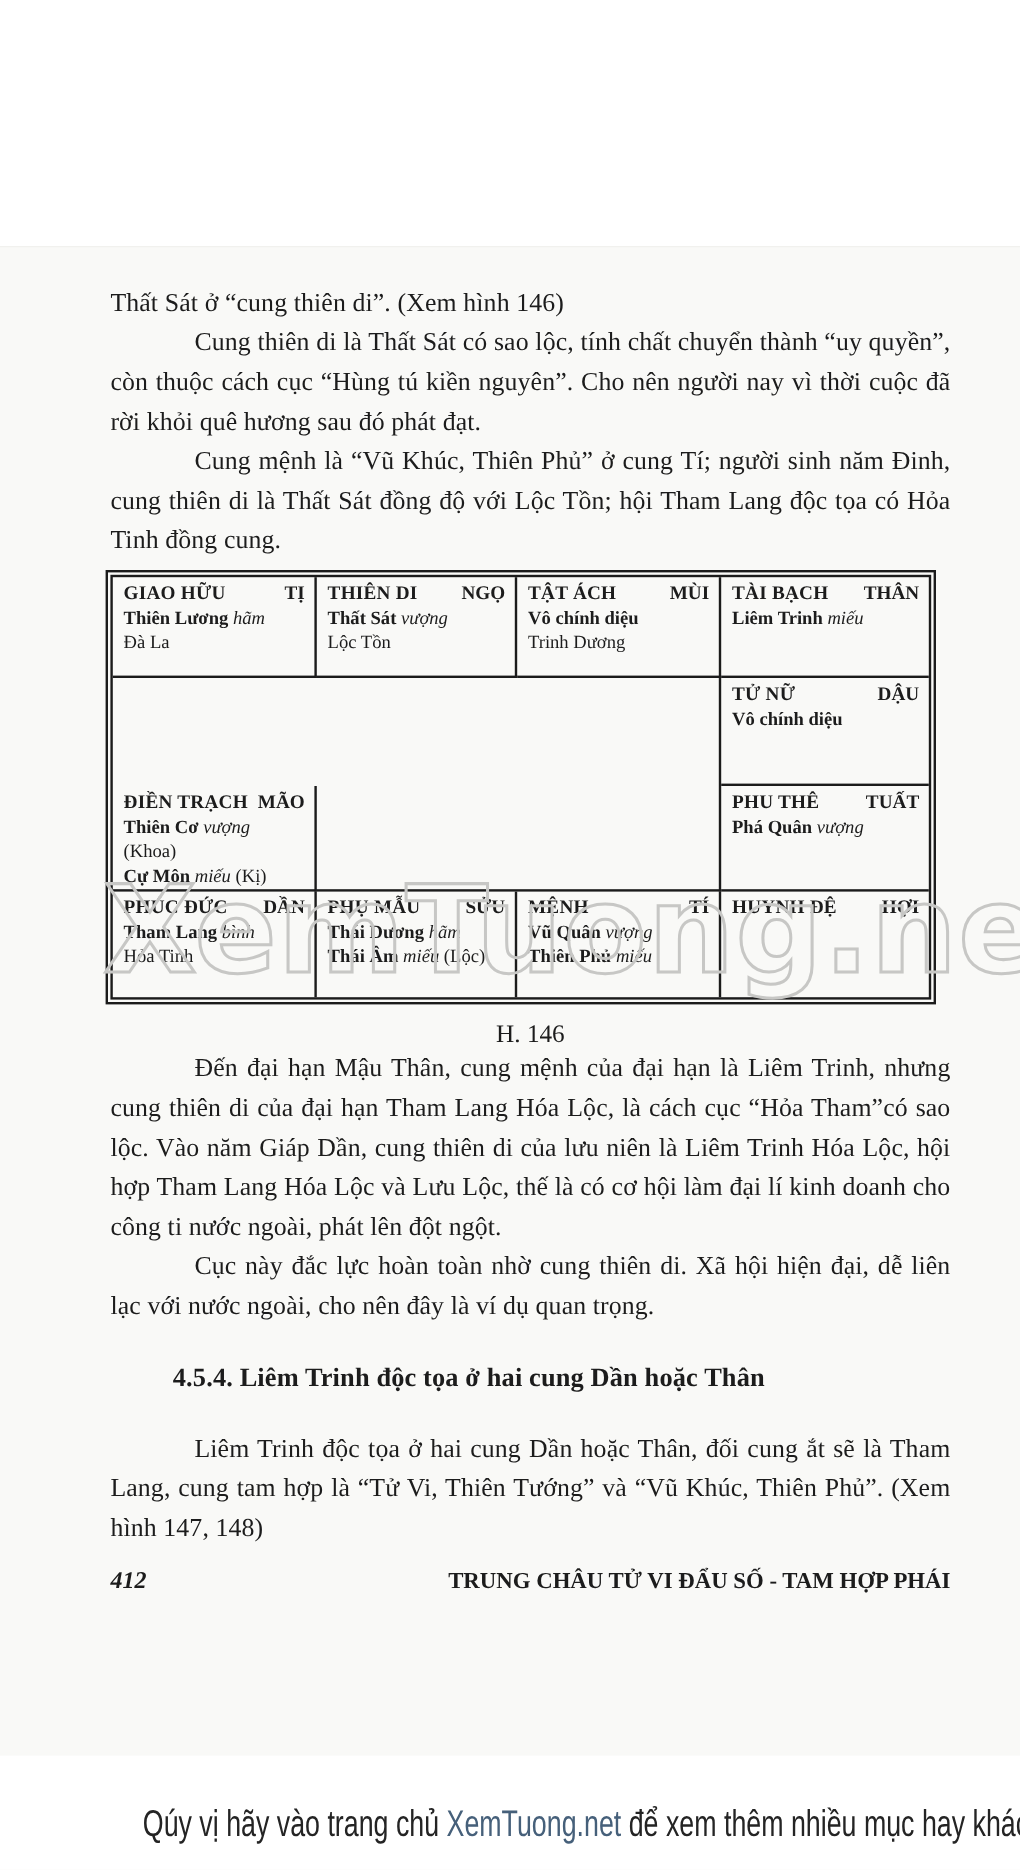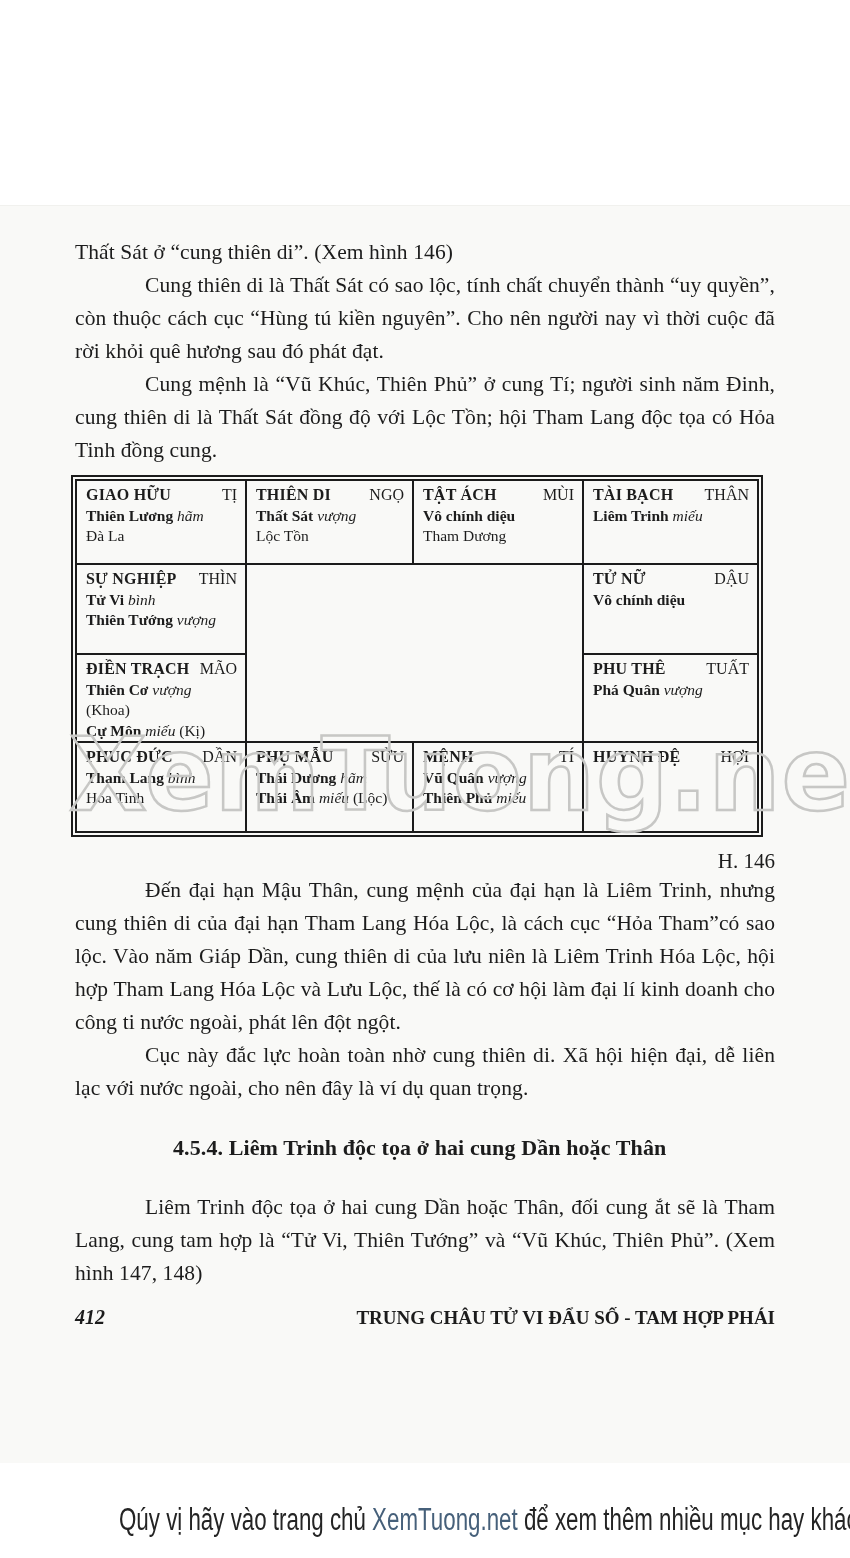--- a/index.html
+++ b/index.html
@@ -13,7 +13,7 @@
     position:absolute; left:0; top:205px; width:850px; height:1258px;
     background:#f9f9f7; border-top:1px solid #f1f1ee;
   }
-  .content { position:absolute; left:75px; top:236px; width:700px; }
+  .content { position:absolute; left:92px; top:236px; width:700px; }
   p.body-par {
     margin:0; font-size:21.5px; line-height:33px; text-align:justify;
     letter-spacing:0.1px;

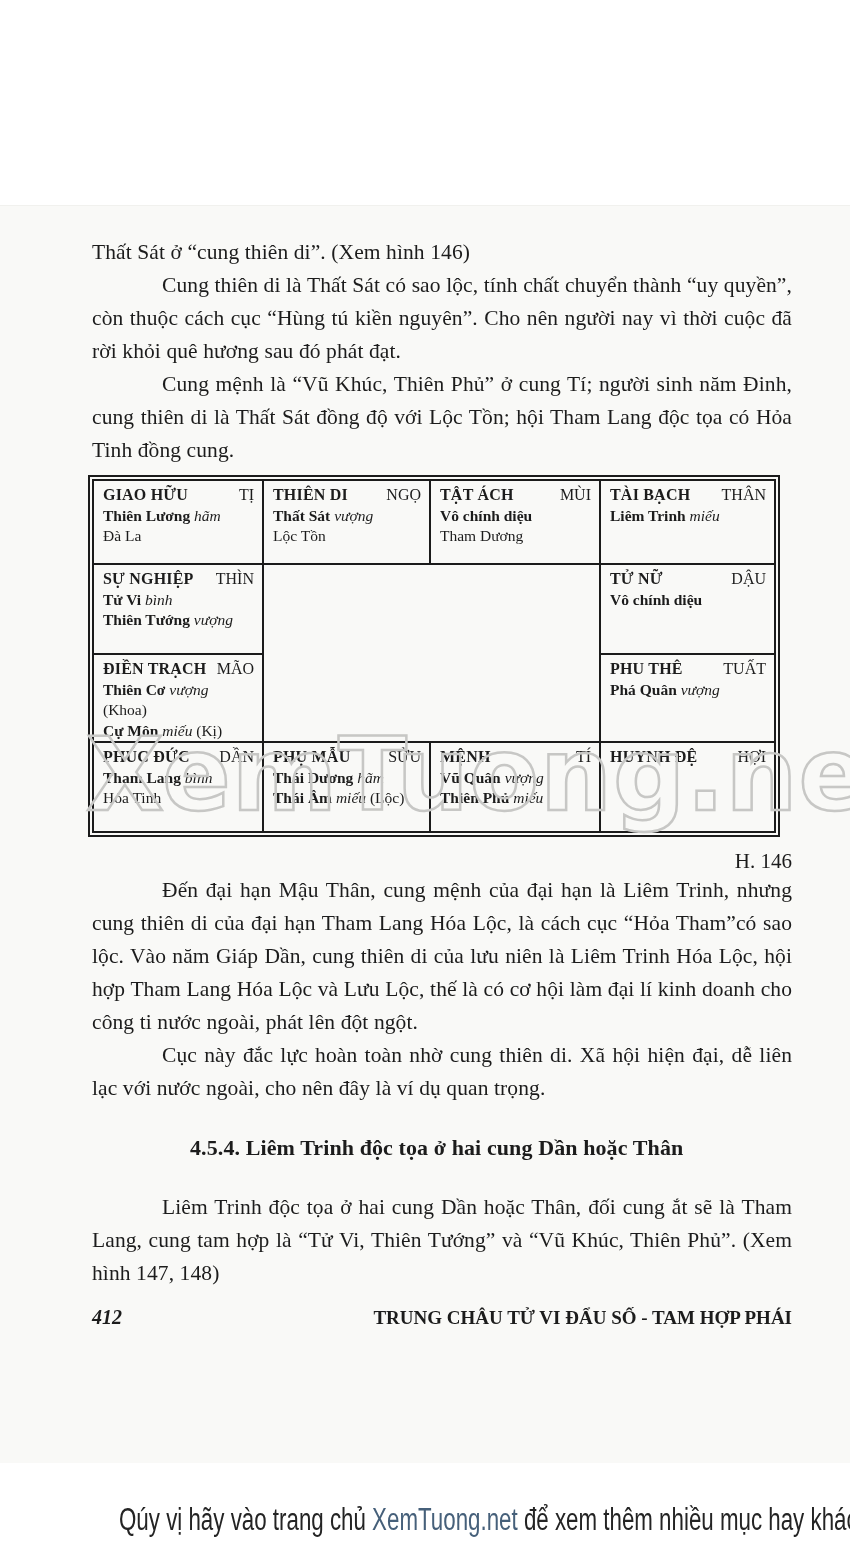--- a/index.html
+++ b/index.html
@@ -33,7 +33,7 @@
   .cell.bb { border-bottom:2px solid #1b1b1b; }
   .cell-head { display:flex; justify-content:space-between; font-weight:bold; font-size:16px; }
   .palace { letter-spacing:0.2px; }
-  .branch { font-weight:normal; }
+  .branch { font-weight:bold; }
   .star-line .s-b { font-weight:bold; }
   .star-line .s-i { font-style:italic; }
   .star-line span:empty { display:none; }

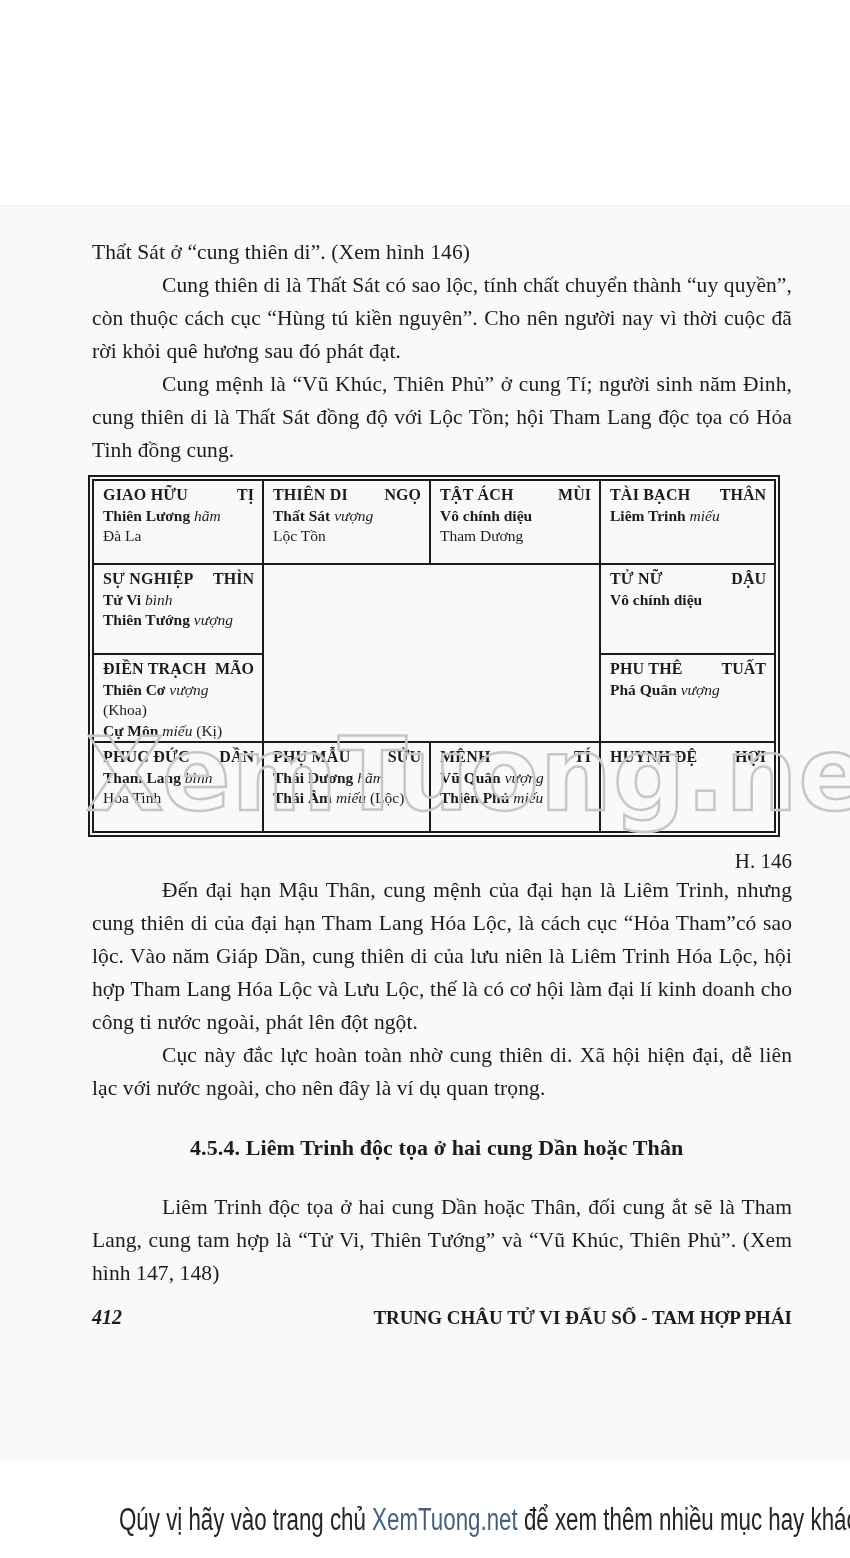--- a/index.html
+++ b/index.html
@@ -105,7 +105,7 @@
             <span class="branch">MÙI</span>
           </div>
         <div class="star-line"><span class="s-b">Vô chính diệu</span>  </div>
-        <div class="star-line">  <span class="s-r">Tham Dương</span></div>
+        <div class="star-line">  <span class="s-r">Trinh Dương</span></div>
       </div>
 
       <div class="cell bb" style="grid-area:1/4">

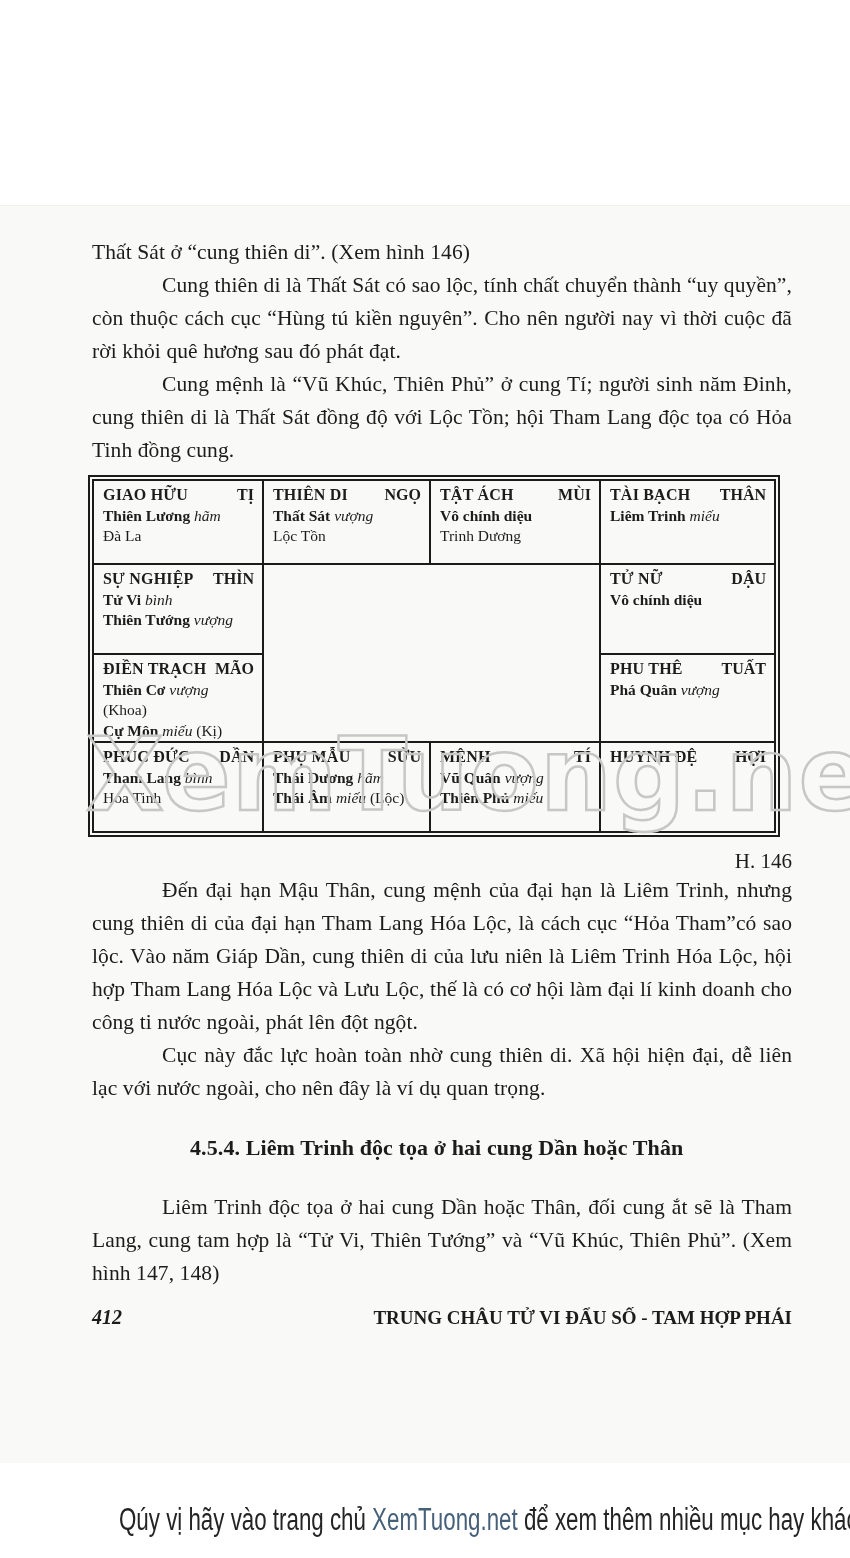--- a/index.html
+++ b/index.html
@@ -116,14 +116,6 @@
         <div class="star-line"><span class="s-b">Liêm Trinh</span> <span class="s-i">miếu</span> </div>
       </div>
 
-      <div class="cell br bb" style="grid-area:2/1">
-        <div class="cell-head">
-            <span class="palace">SỰ NGHIỆP</span>
-            <span class="branch">THÌN</span>
-          </div>
-        <div class="star-line"><span class="s-b">Tử Vi</span> <span class="s-i">bình</span> </div>
-        <div class="star-line"><span class="s-b">Thiên Tướng</span> <span class="s-i">vượng</span> </div>
-      </div>
 
       <div class="cell br bb" style="grid-area:2/2/4/4"></div>
 

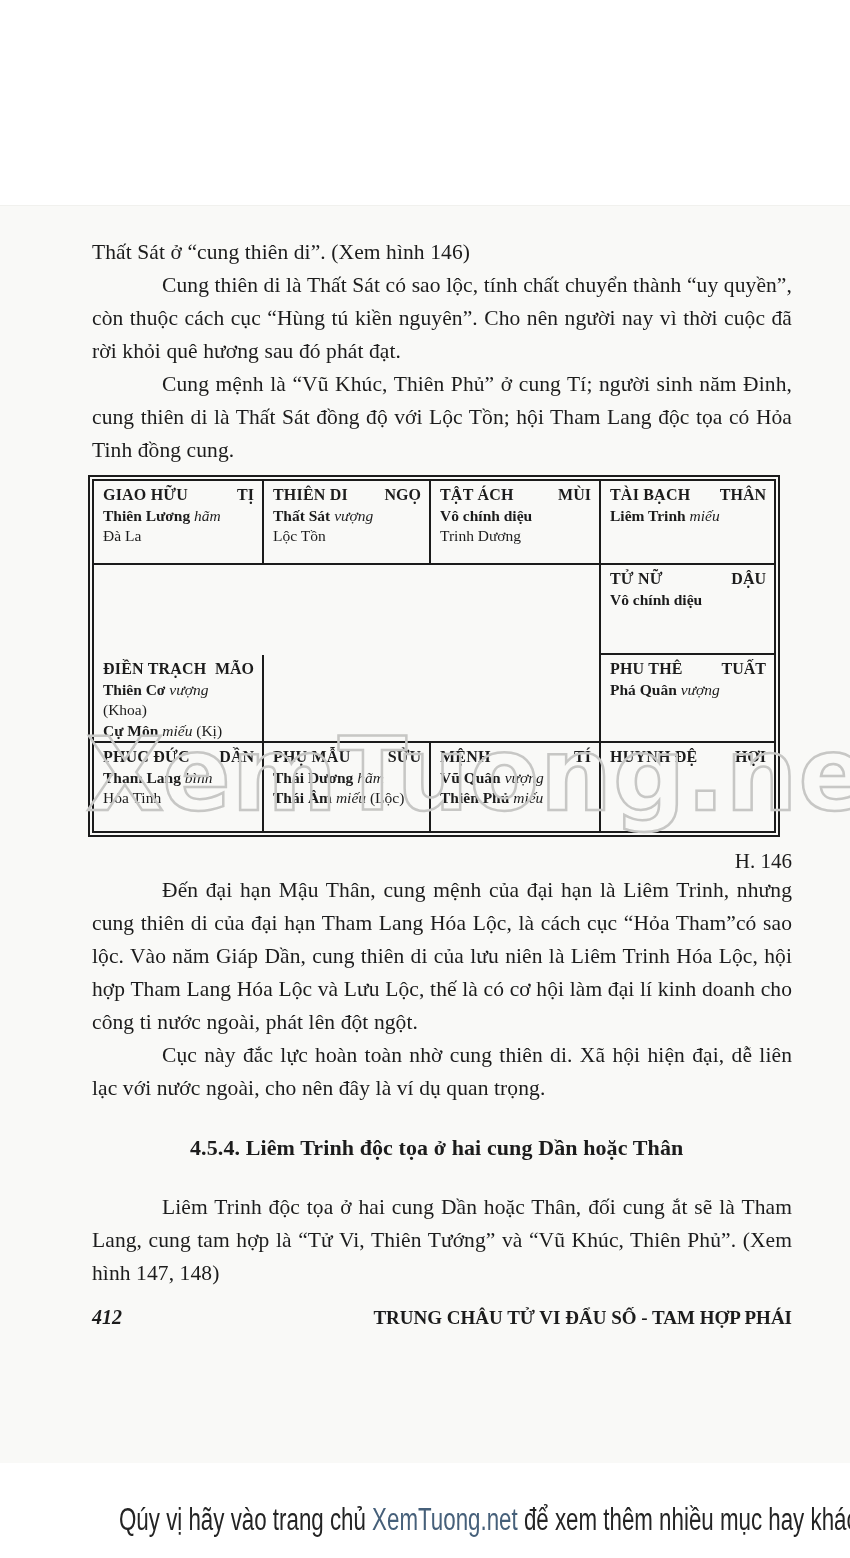--- a/index.html
+++ b/index.html
@@ -44,7 +44,7 @@
     color:transparent; -webkit-text-stroke:2.5px #c7c7c5;
     pointer-events:none;
   }
-  .caption { text-align:right; font-size:21px; margin:12px 0 0 0; }
+  .caption { text-align:center; font-size:21px; margin:12px 0 0 0; }
 
   .p-after-fig { margin-top:22px; }
   .section-heading {

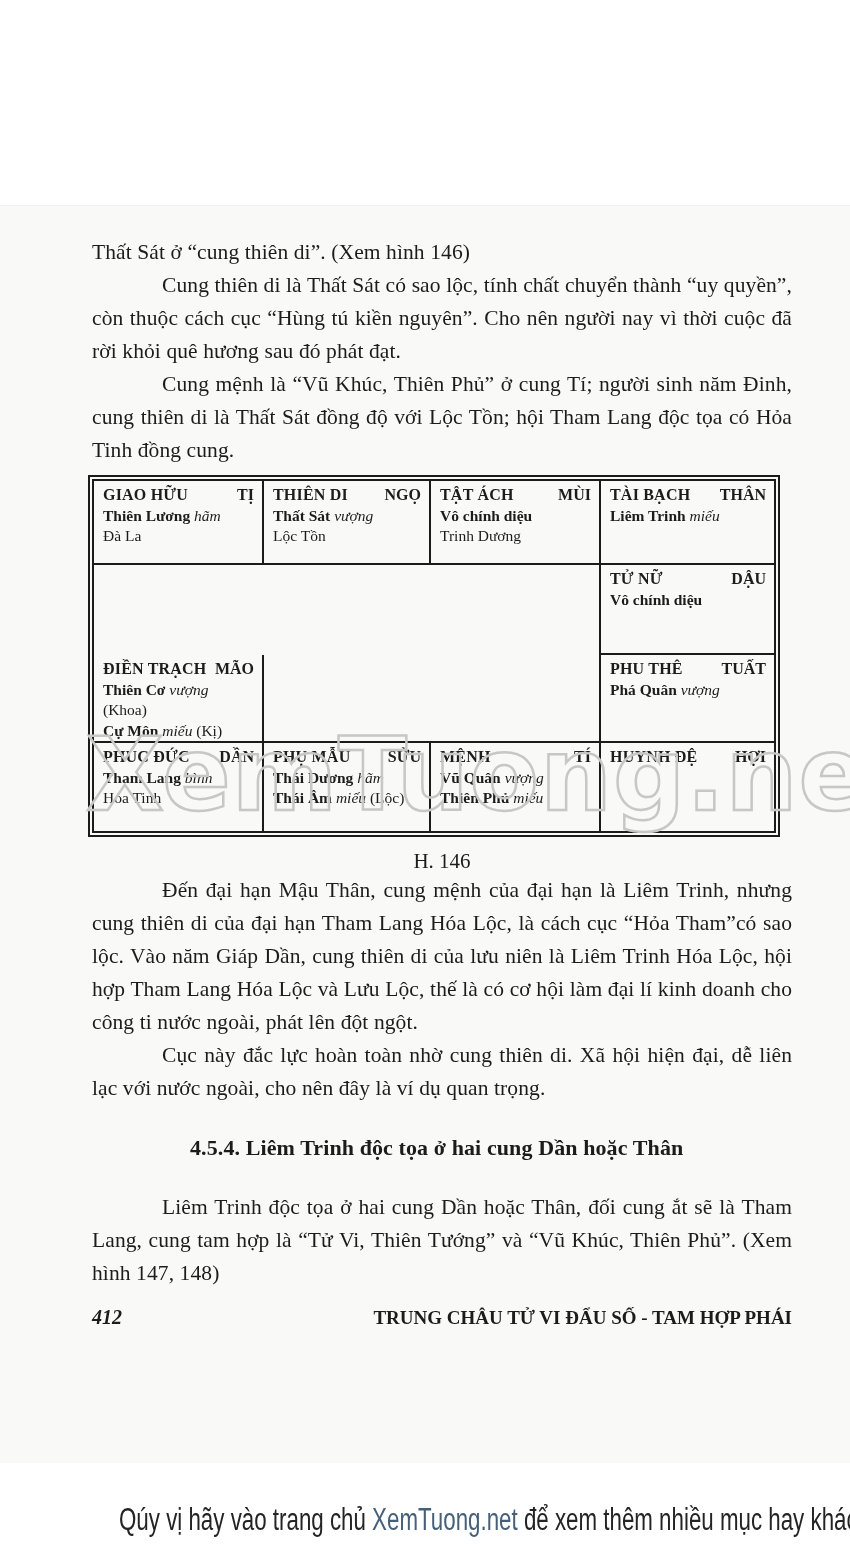--- a/index.html
+++ b/index.html
@@ -48,7 +48,7 @@
 
   .p-after-fig { margin-top:22px; }
   .section-heading {
-    font-weight:bold; font-size:22px; margin:30px 0 30px 98px;
+    font-weight:bold; font-size:22px; margin:30px 0 30px 52px;
     letter-spacing:0.1px;
   }
   .footer {

